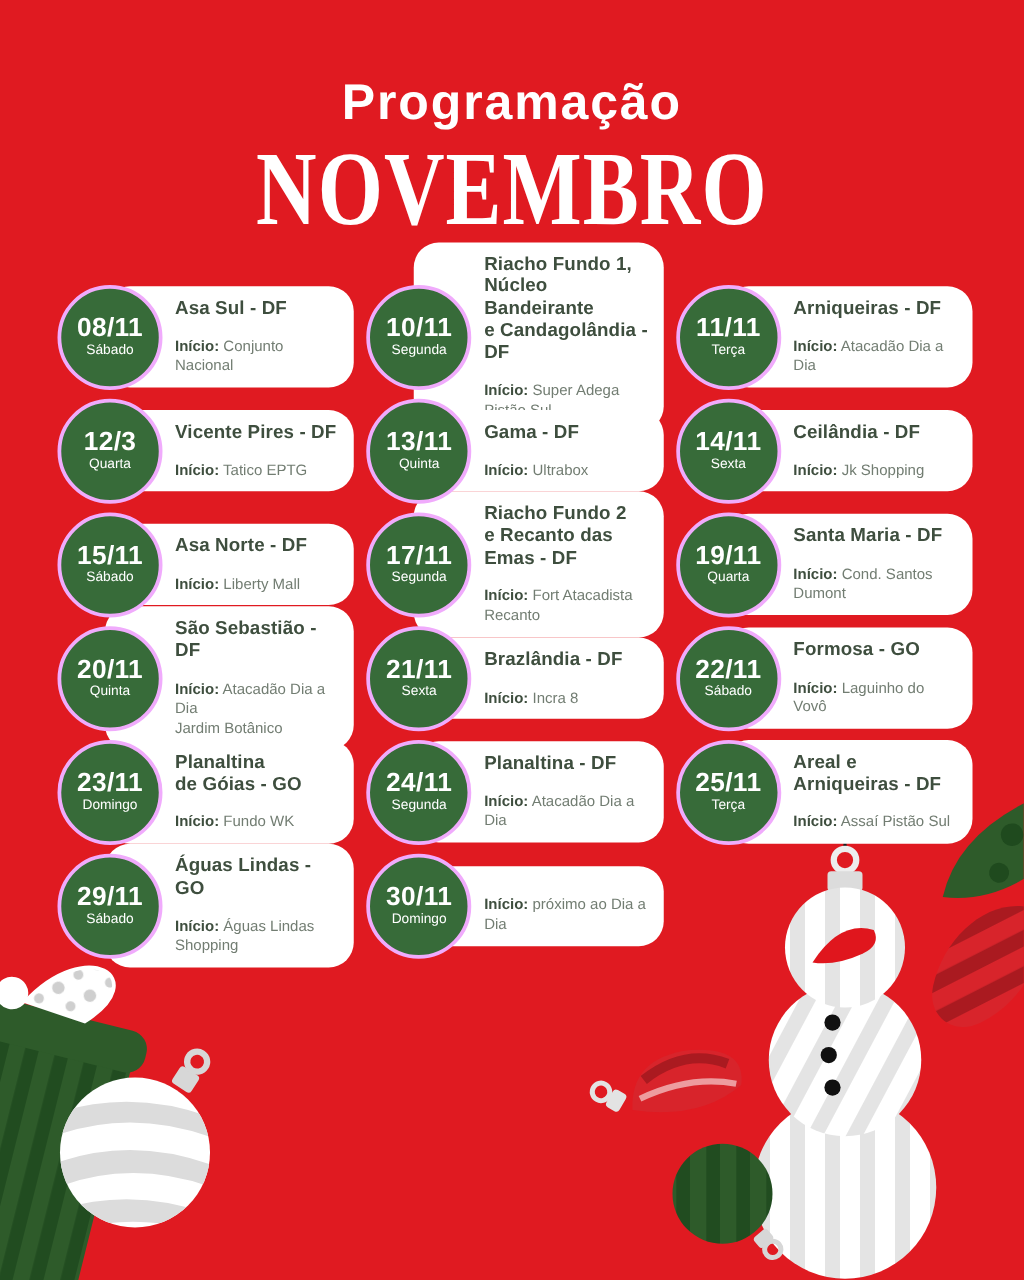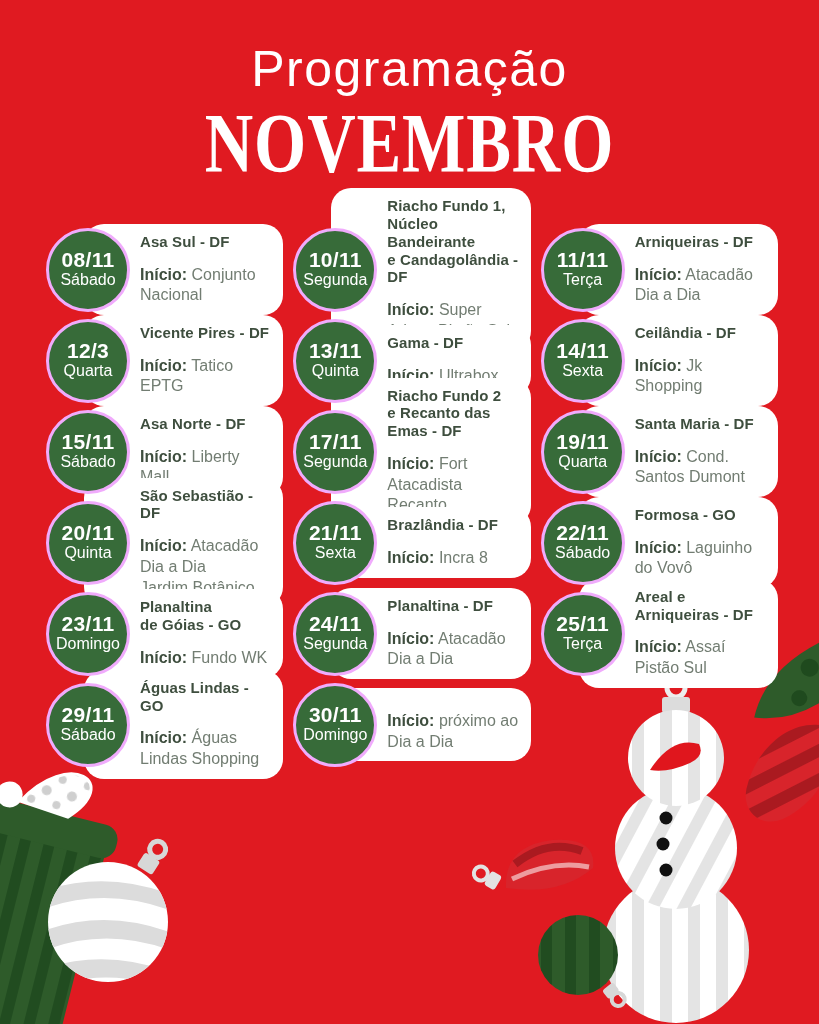--- a/index.html
+++ b/index.html
@@ -11,7 +11,7 @@
   }
   .deco{position:absolute;top:0;left:0;z-index:0;pointer-events:none}
   .header{position:absolute;top:0;left:0;right:0;text-align:center;z-index:1}
-  .subtitle{margin-top:40px;font-size:50px;font-weight:400;letter-spacing:1.5px}
+  .subtitle{margin-top:60px;font-size:40px;font-weight:700;letter-spacing:1.5px}
   .title{
     font-family:"Liberation Serif",serif;font-weight:700;font-size:78px;
     line-height:1;margin-top:4px;letter-spacing:1px;

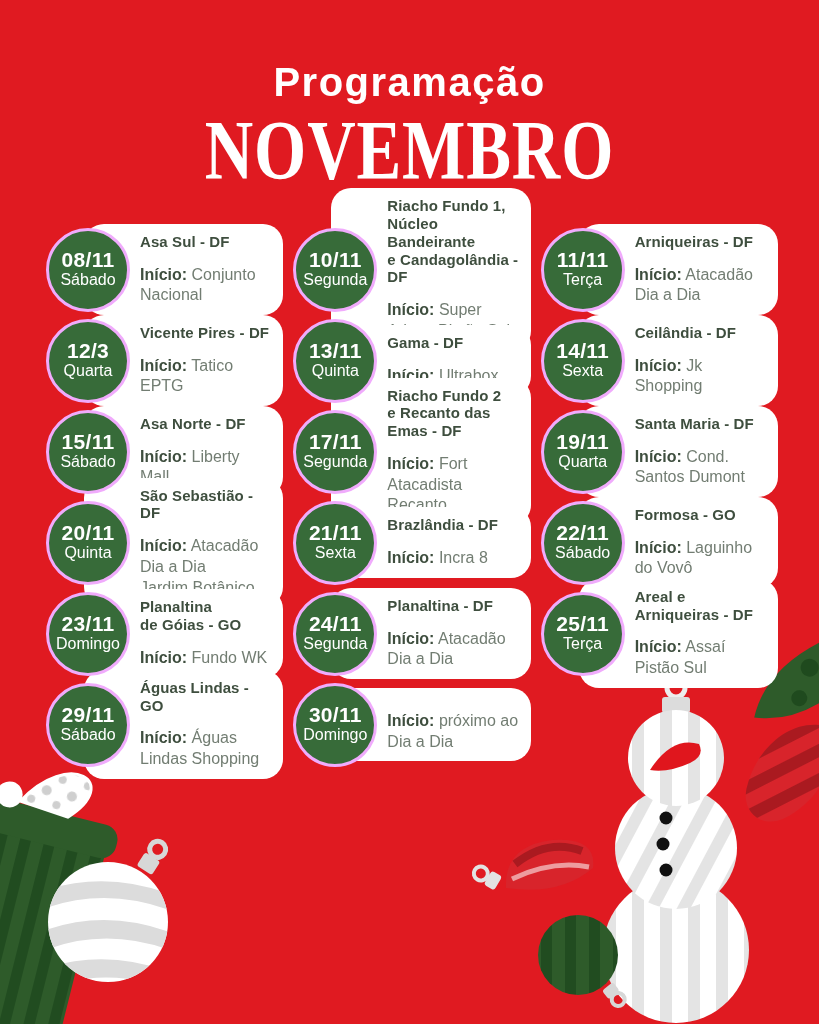--- a/index.html
+++ b/index.html
@@ -29,7 +29,7 @@
     position:relative;z-index:2;text-align:center;
   }
   .date{font-size:21px;font-weight:700;line-height:1.05;letter-spacing:.3px}
-  .weekday{font-size:16px;line-height:1.15}
+  .weekday{font-size:11px;line-height:1.15}
   .pill{
     flex:1;margin-left:-46px;background:#fff;border-radius:20px;min-height:64px;
     padding:9px 12px 9px 56px;display:flex;flex-direction:column;justify-content:center;

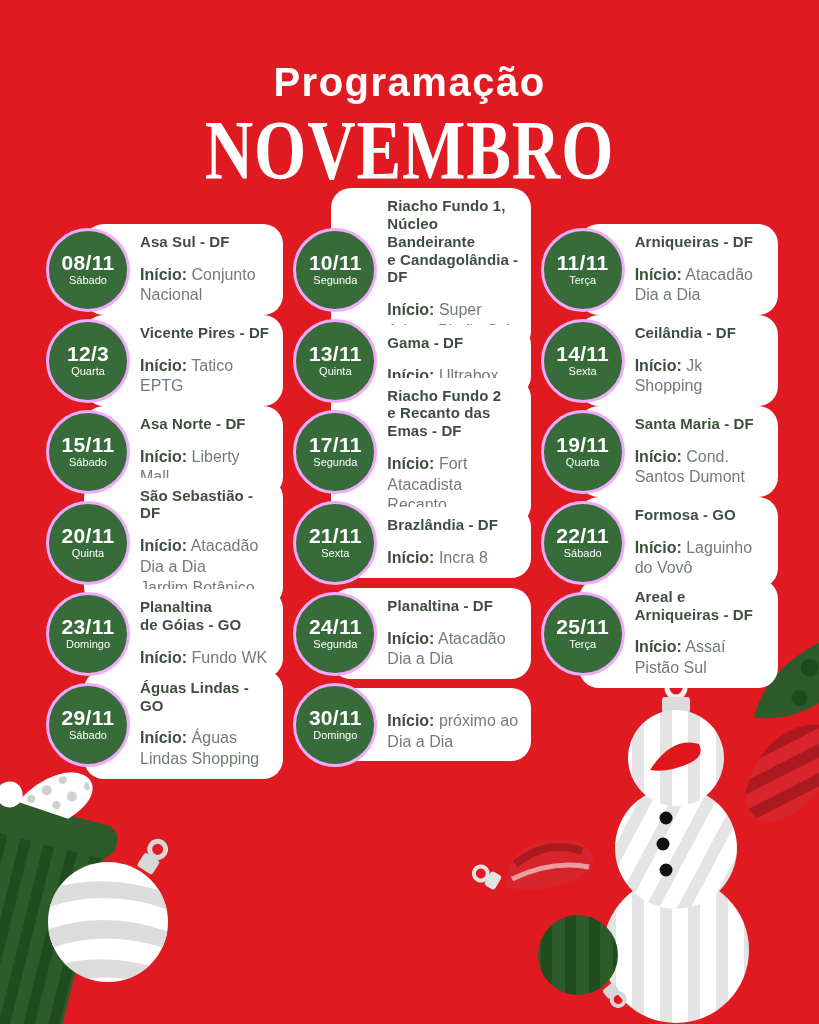--- a/index.html
+++ b/index.html
@@ -36,7 +36,7 @@
     color:var(--text,#3e4e3e);position:relative;z-index:1;
   }
   .loc{font-size:15px;font-weight:700;line-height:1.18;white-space:pre-line;letter-spacing:.1px}
-  .start{font-size:16px;margin-top:14px;line-height:1.3}
+  .start{font-size:12px;margin-top:14px;line-height:1.3}
   .start-label{font-weight:700}
   .start-value{color:var(--muted,#727d72);white-space:pre-line}
 </style>

